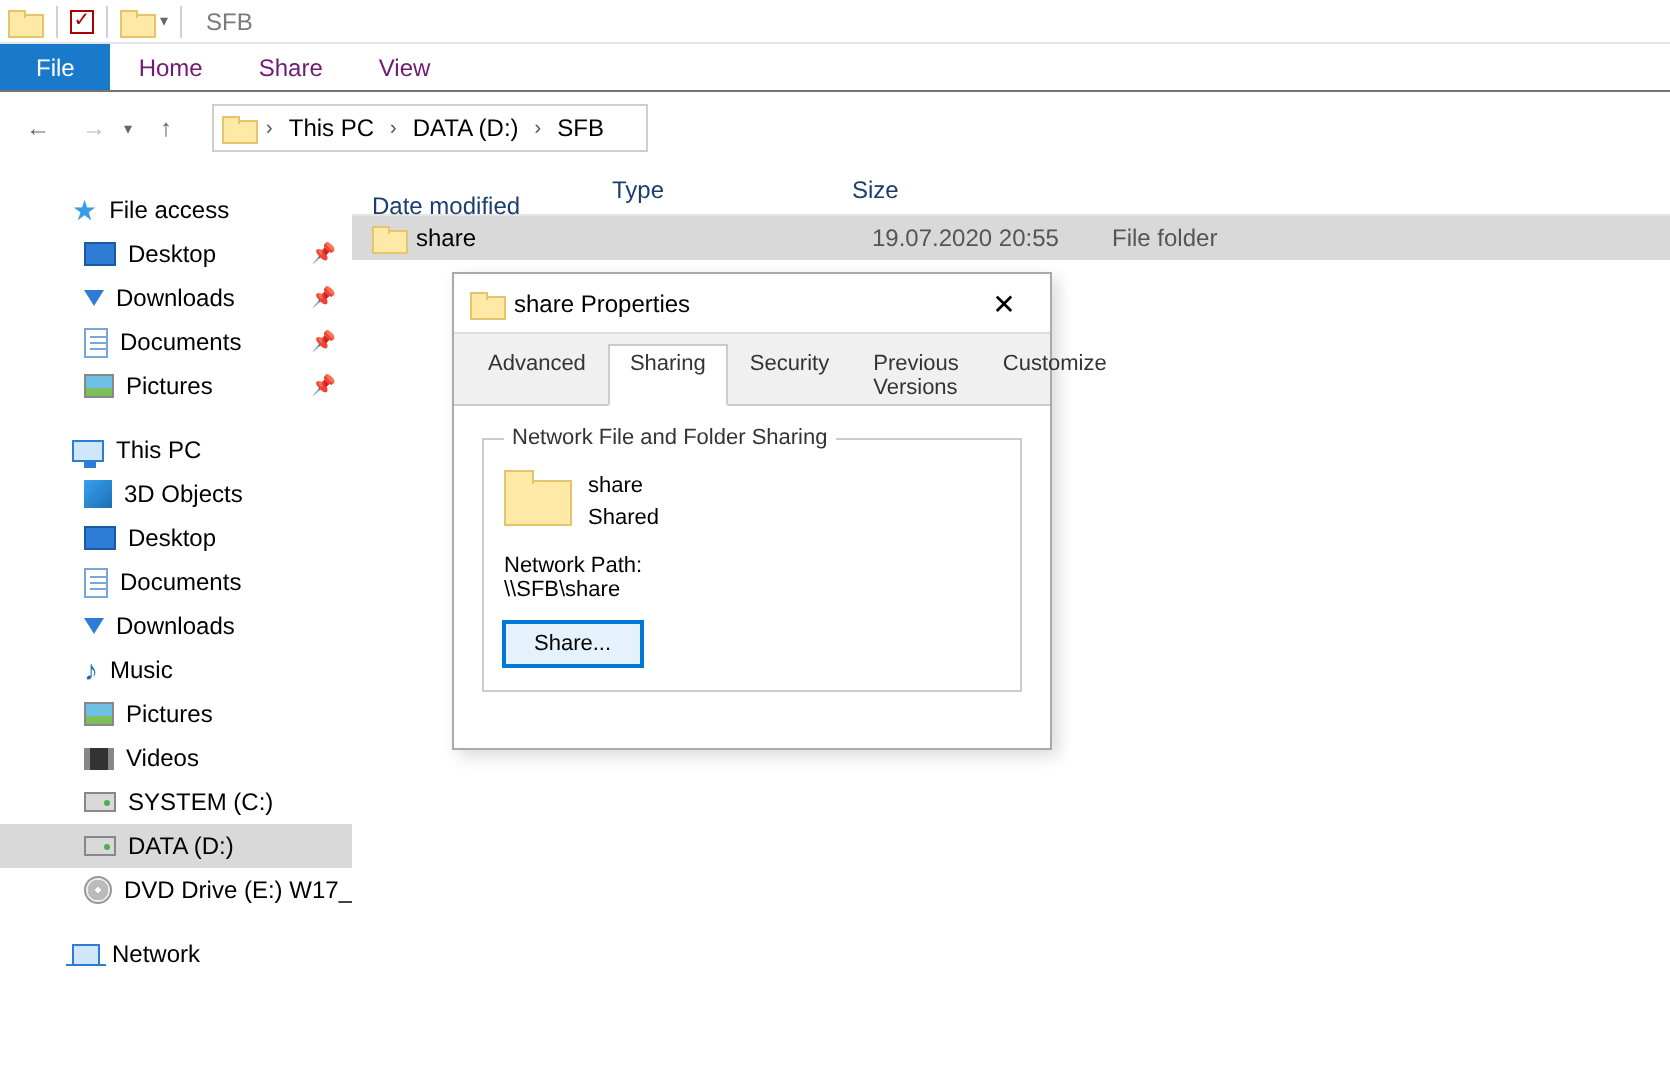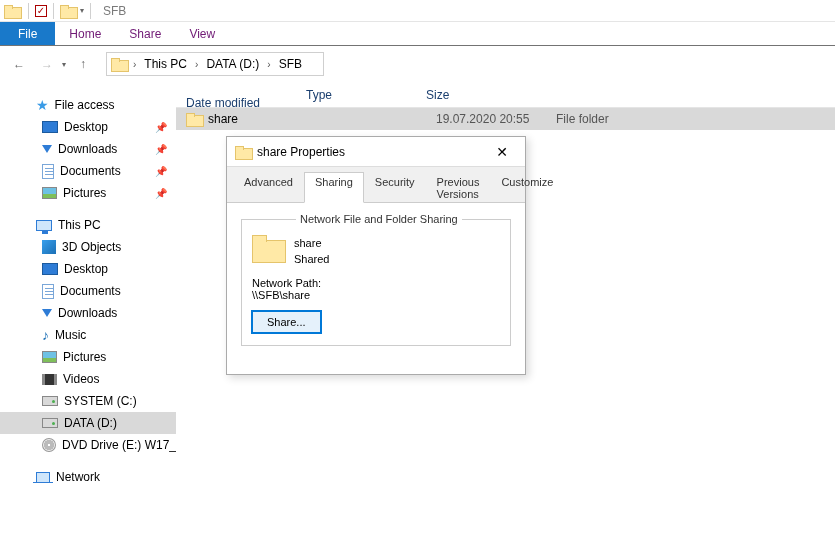--- a/index.html
+++ b/index.html
@@ -177,7 +177,7 @@
     margin:0 0 12px 0;
     padding:10px 10px 12px 10px;
   }
-  fieldset.group legend { padding:0 4px; color:#333;margin-left:44px;}
+  fieldset.group legend { padding:0 4px; color:#333;}
   .share-row { display:flex; gap:10px; align-items:flex-start; }
   .share-row .info { line-height:16px; }
   .btn {

